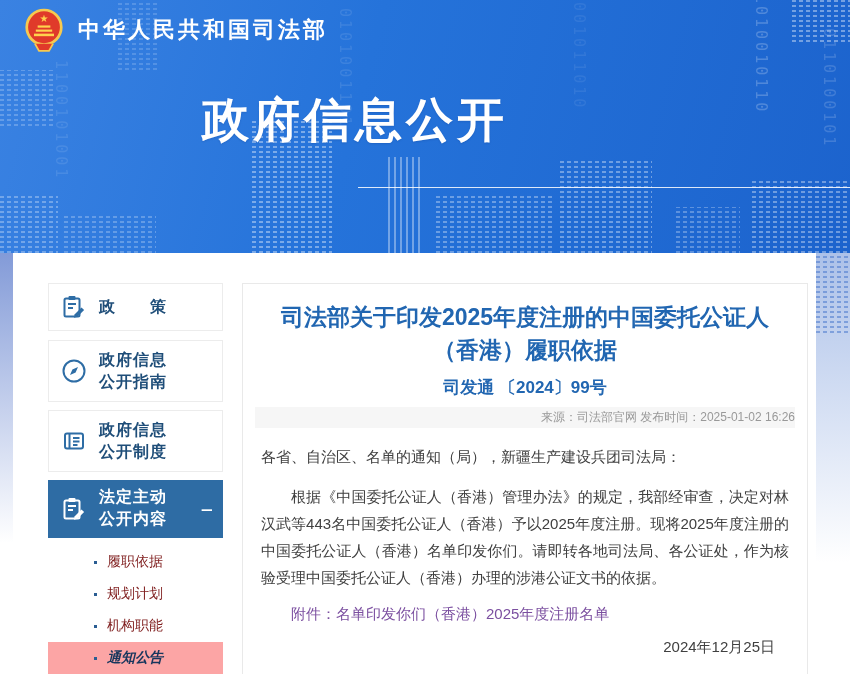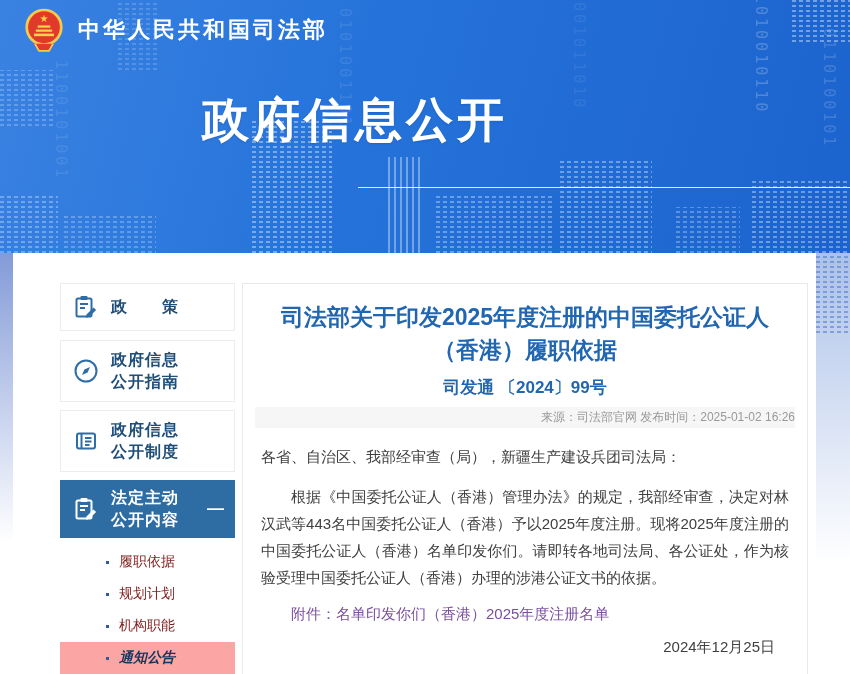--- a/index.html
+++ b/index.html
@@ -69,7 +69,7 @@
     background-image:repeating-linear-gradient(90deg,rgba(60,110,200,.55) 0 4px,transparent 4px 7px); }
 
   
-  .sidebar { position:absolute; left:60px; top:30px; width:175px; }
+  .sidebar { position:absolute; left:48px; top:30px; width:175px; }
   .card {
     display:flex; align-items:center; background:#fff; border:1px solid #ececec;
     cursor:pointer;

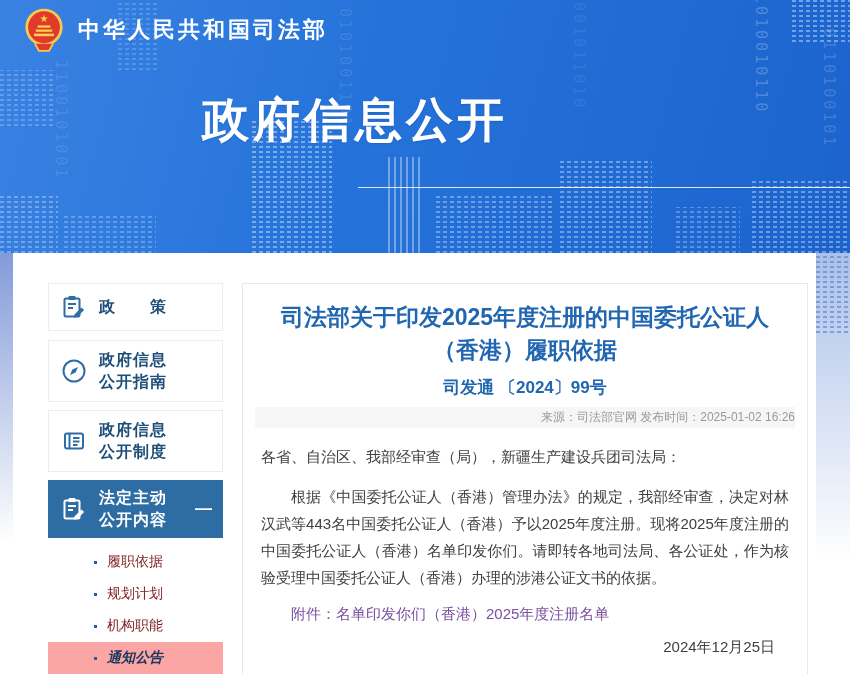--- a/index.html
+++ b/index.html
@@ -245,7 +245,7 @@
     <div class="a-meta">来源：司法部官网 发布时间：2025-01-02 16:26</div>
 
     <div class="a-body">
-      <div class="a-salutation">各省、自治区、我部经审查（局），新疆生产建设兵团司法局：</div>
+      <div class="a-salutation">各省、自治区、名单的通知（局），新疆生产建设兵团司法局：</div>
       <div class="a-paragraph">根据《中国委托公证人（香港）管理办法》的规定，我部经审查，决定对林汉武等443名中国委托公证人（香港）予以2025年度注册。现将2025年度注册的中国委托公证人（香港）名单印发你们。请即转各地司法局、各公证处，作为核验受理中国委托公证人（香港）办理的涉港公证文书的依据。</div>
       <div class="a-attach">附件：名单印发你们（香港）2025年度注册名单</div>
       <div class="a-date">2024年12月25日</div>

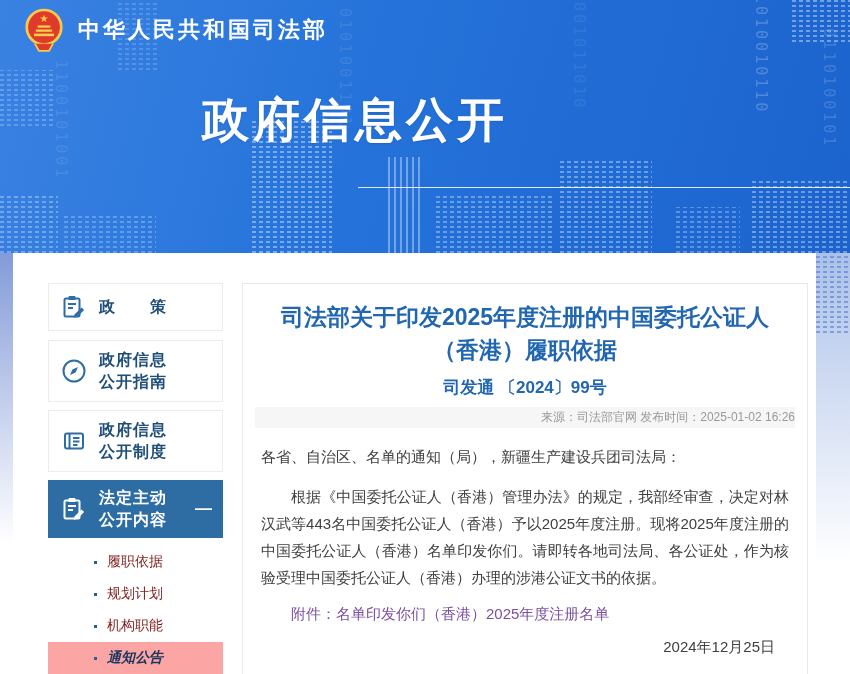--- a/index.html
+++ b/index.html
@@ -79,7 +79,7 @@
   .card-1 { height:48px; margin-bottom:9px; }
   .card-2 { height:62px; margin-bottom:8px; }
   .card-3 { height:62px; margin-bottom:8px; }
-  .card-active { height:58px; background:#2e6ca4; border-color:#2e6ca4; position:relative; }
+  .card-active { height:58px; background:#2e6ca4; border-color:#2e6ca4; position:relative;font-family:Liberation Mono, monospace; }
   .card-active .ic { color:#fff; }
   .card-active .lbl { color:#fff; }
   .collapse { position:absolute; right:10px; top:50%; transform:translateY(-50%);

